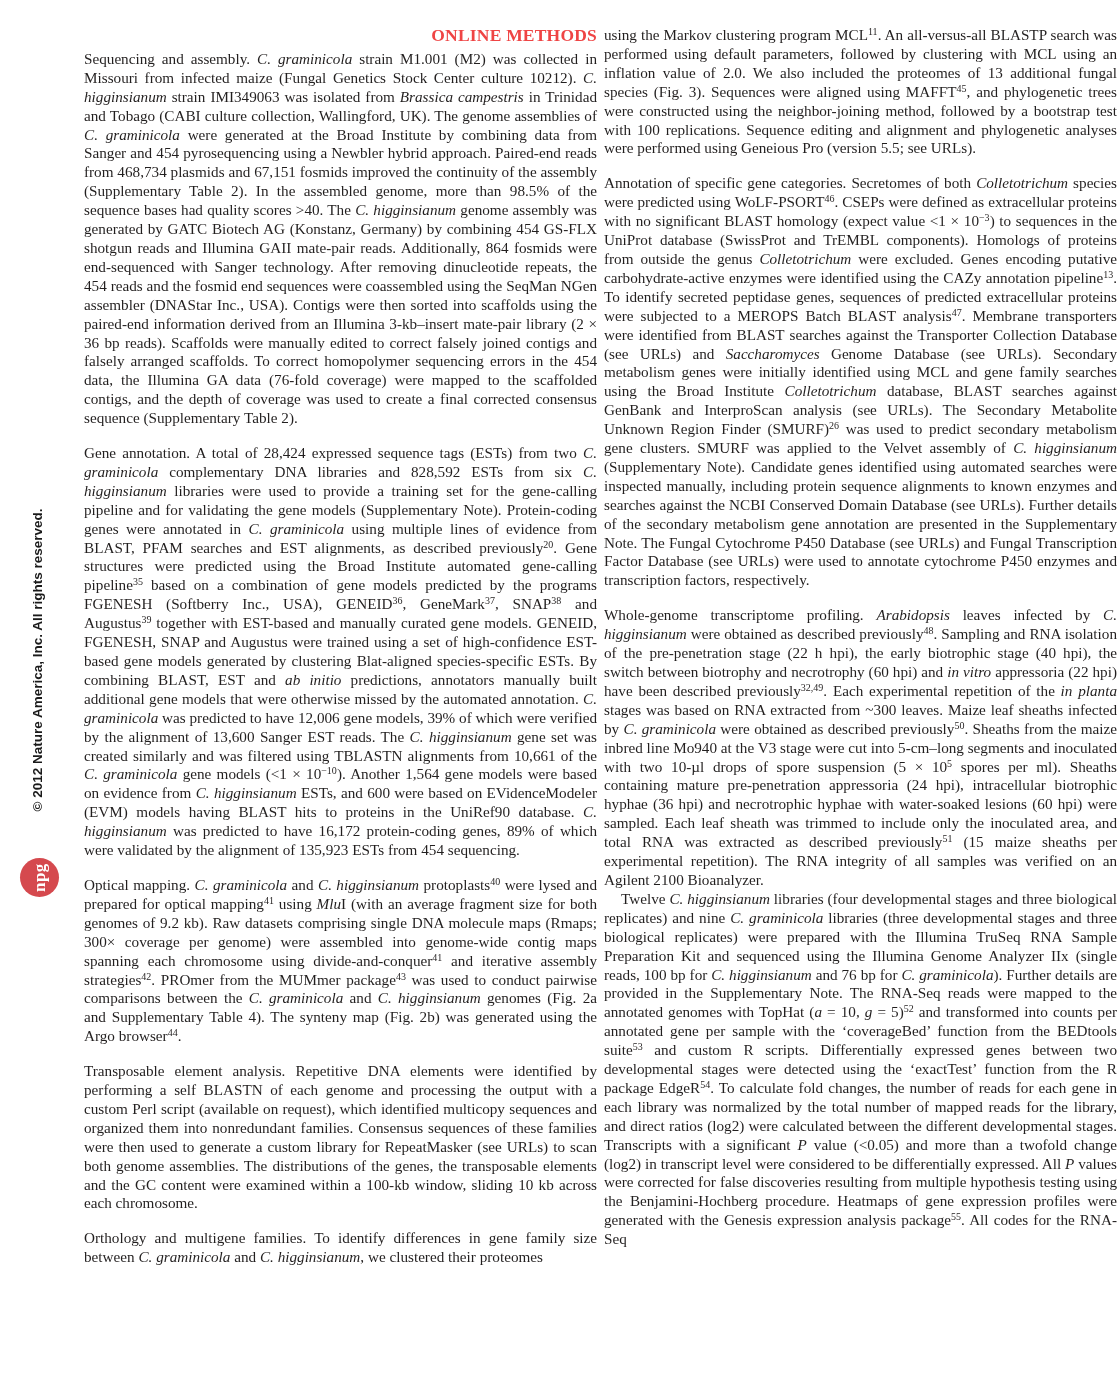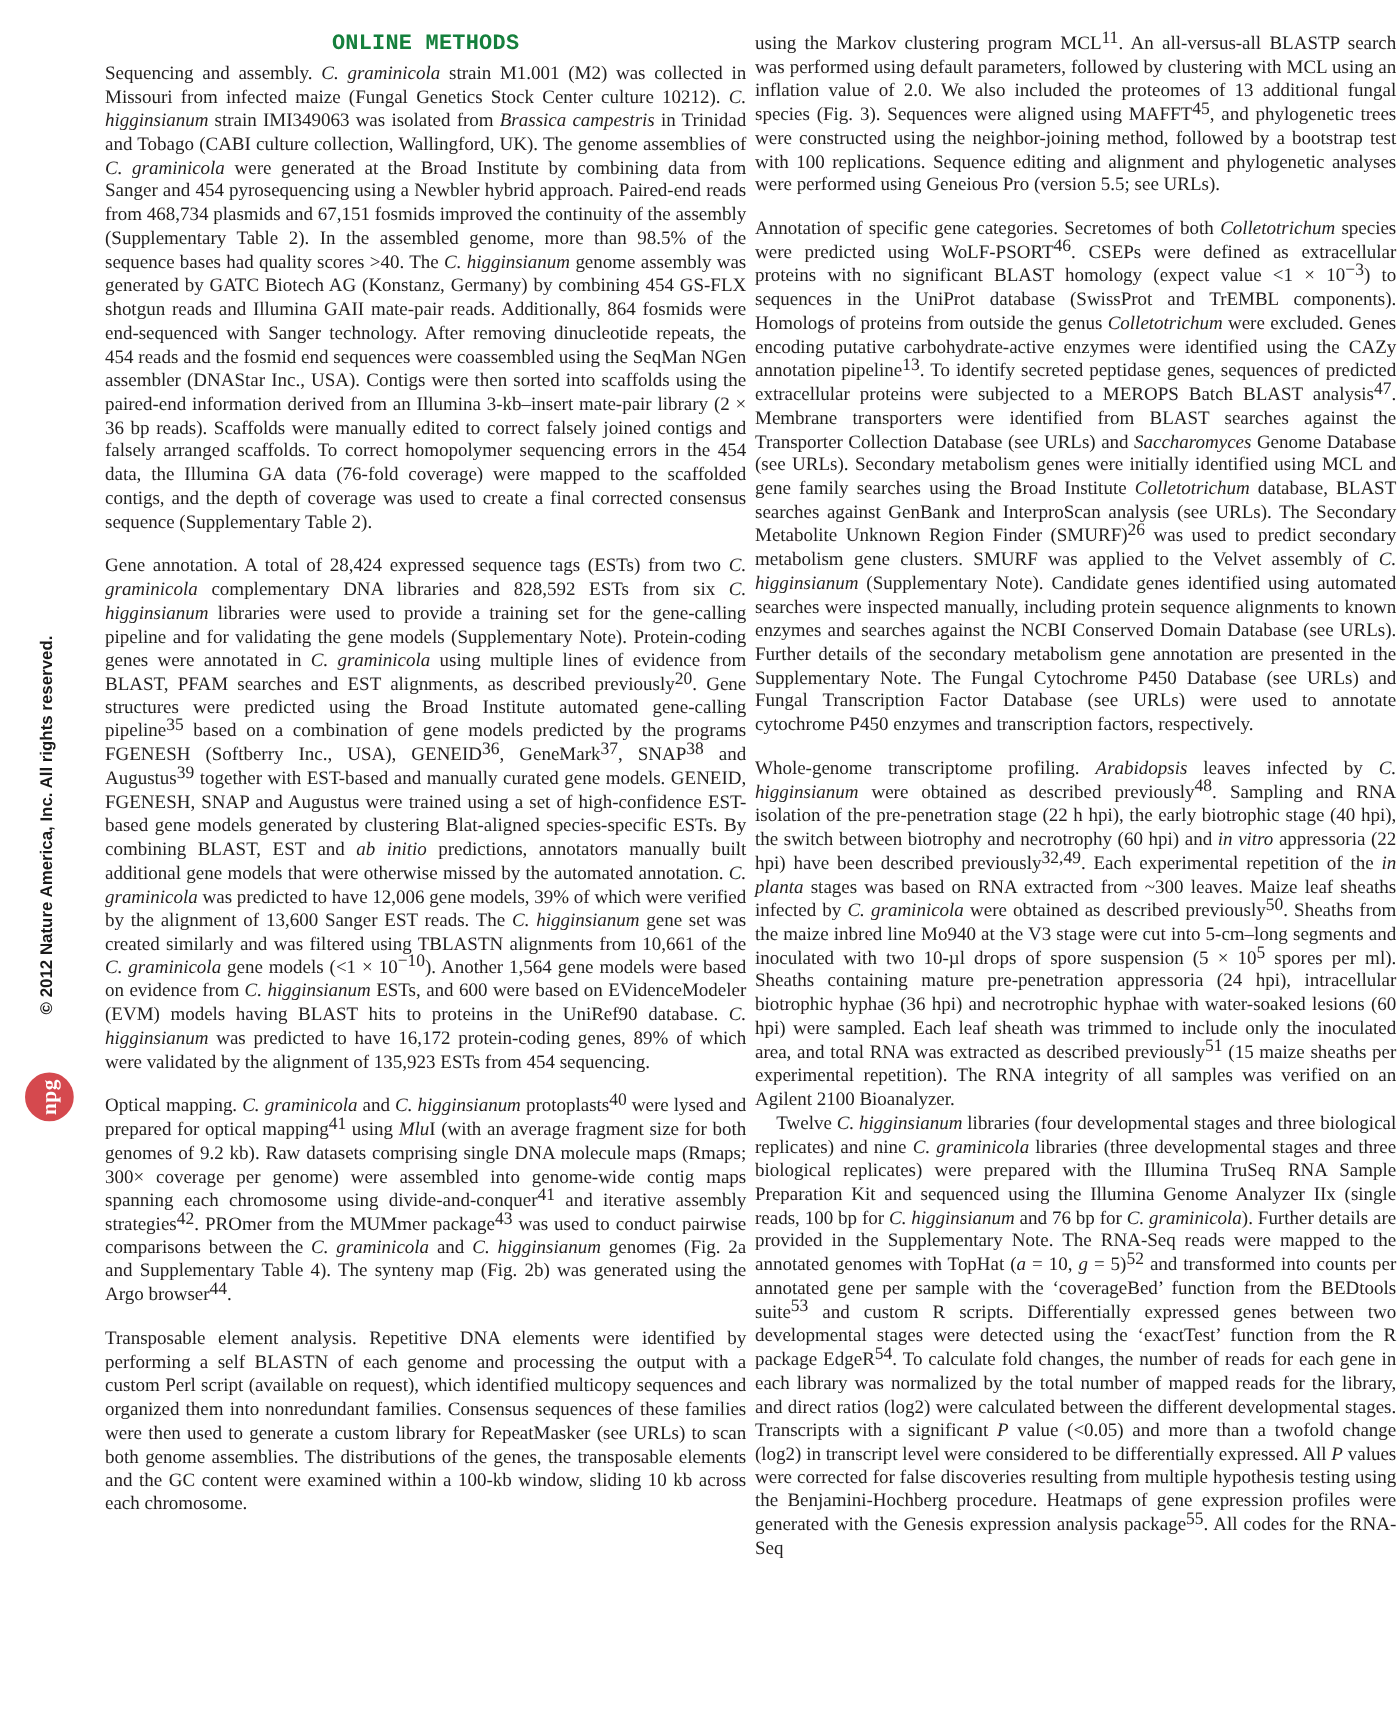--- a/index.html
+++ b/index.html
@@ -24,13 +24,13 @@
   #col-left  { left:84px; }
   #col-right { left:604px; }
   .methods-heading {
-    font-family:Liberation Mono, monospace;
+    font-family:Liberation Serif, serif;
     font-weight:bold;
     font-size:17.5px;
     letter-spacing:0.2px;
-    color:#15803d;
+    color:#ef4444;
     margin:0 0 5px 0;
-    text-align:center;
+    text-align:right;
   }
   p.para { margin:0; padding:0; }
   p.para.gap   { margin-top:16px; }

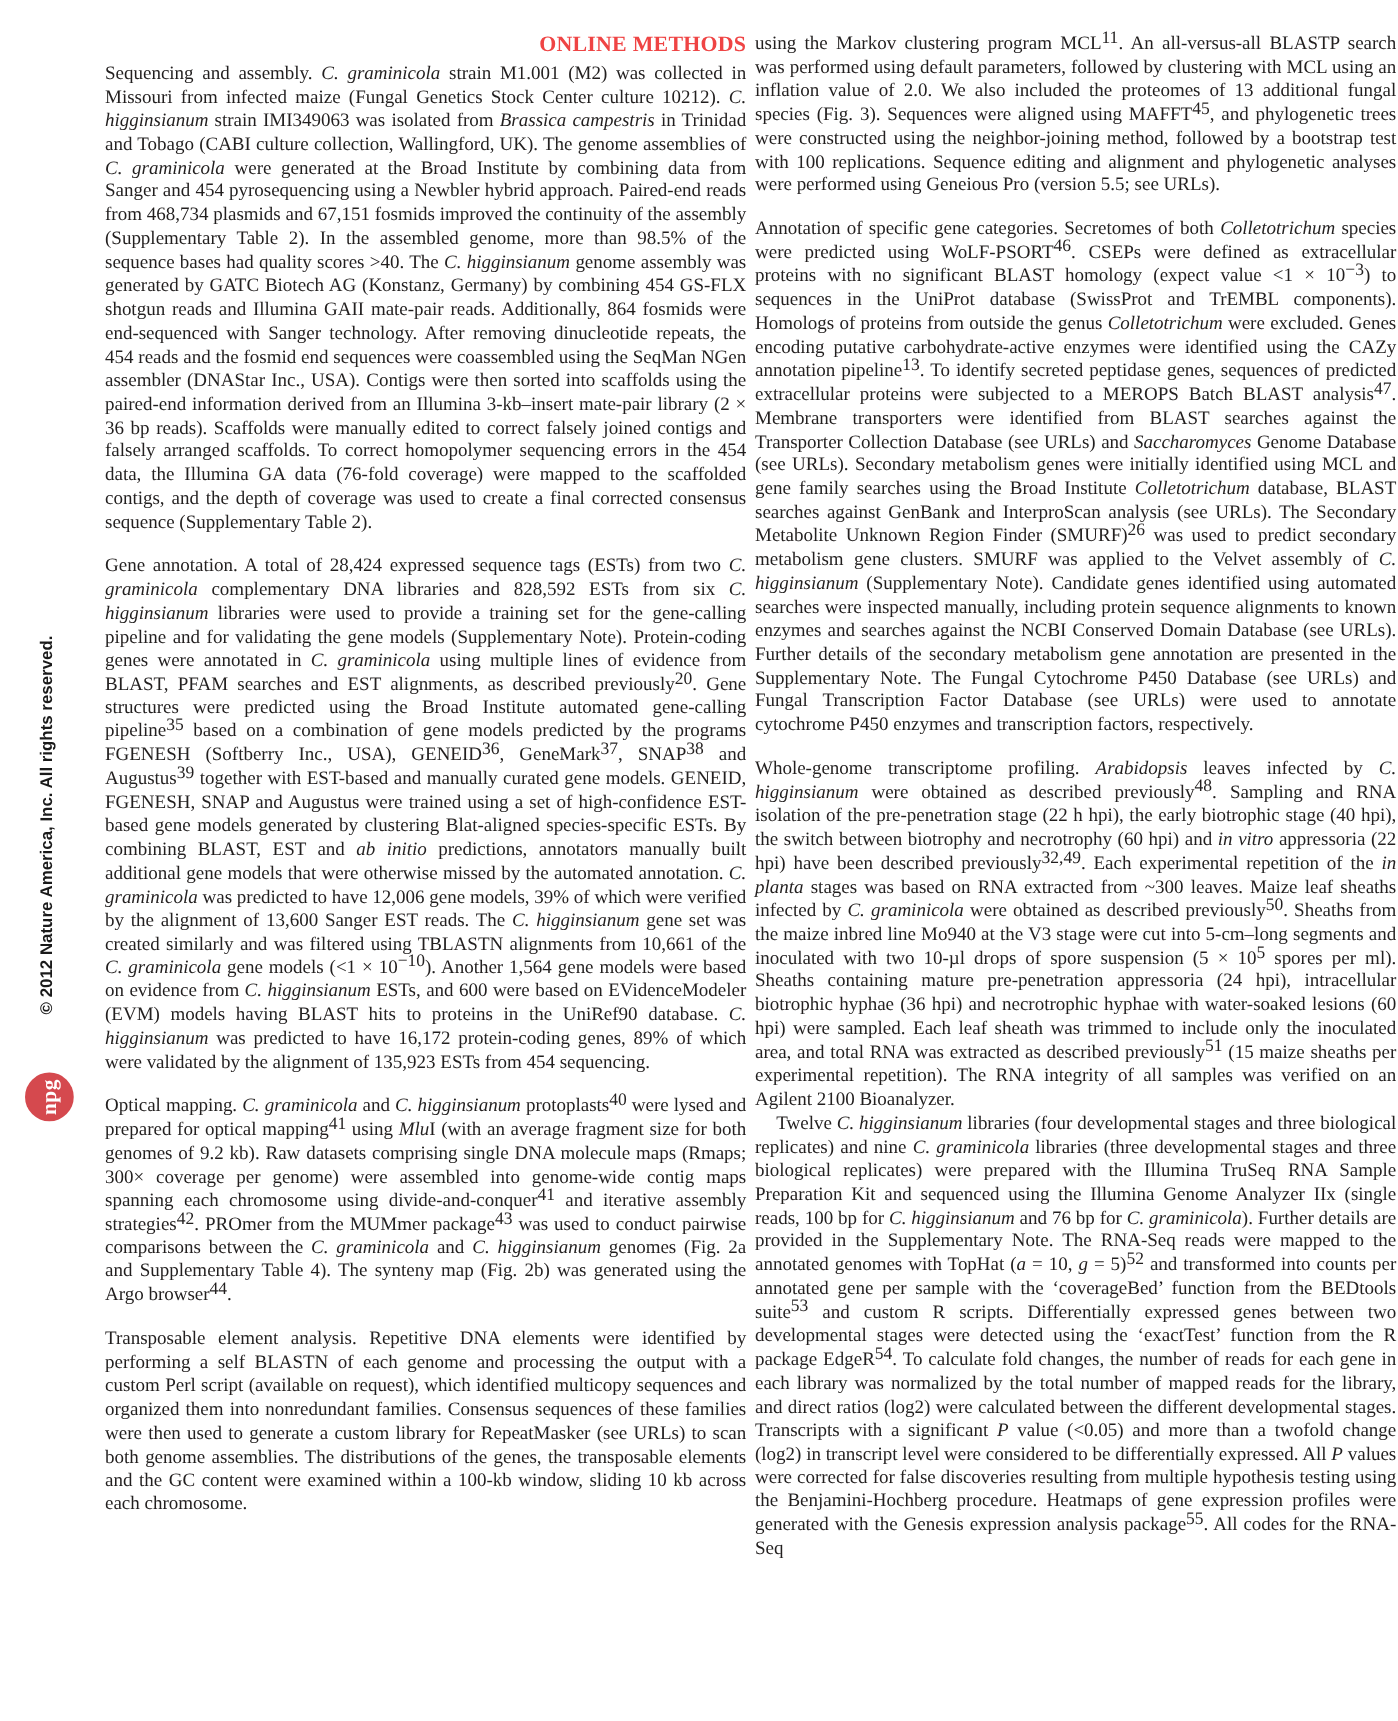--- a/index.html
+++ b/index.html
@@ -38,7 +38,7 @@
   p.para b { font-weight:normal; }
   p.para i { }
   p.para sup {
-    font-size:14px;
+    font-size:10px;
     line-height:0;
     vertical-align:baseline;
     position:relative;

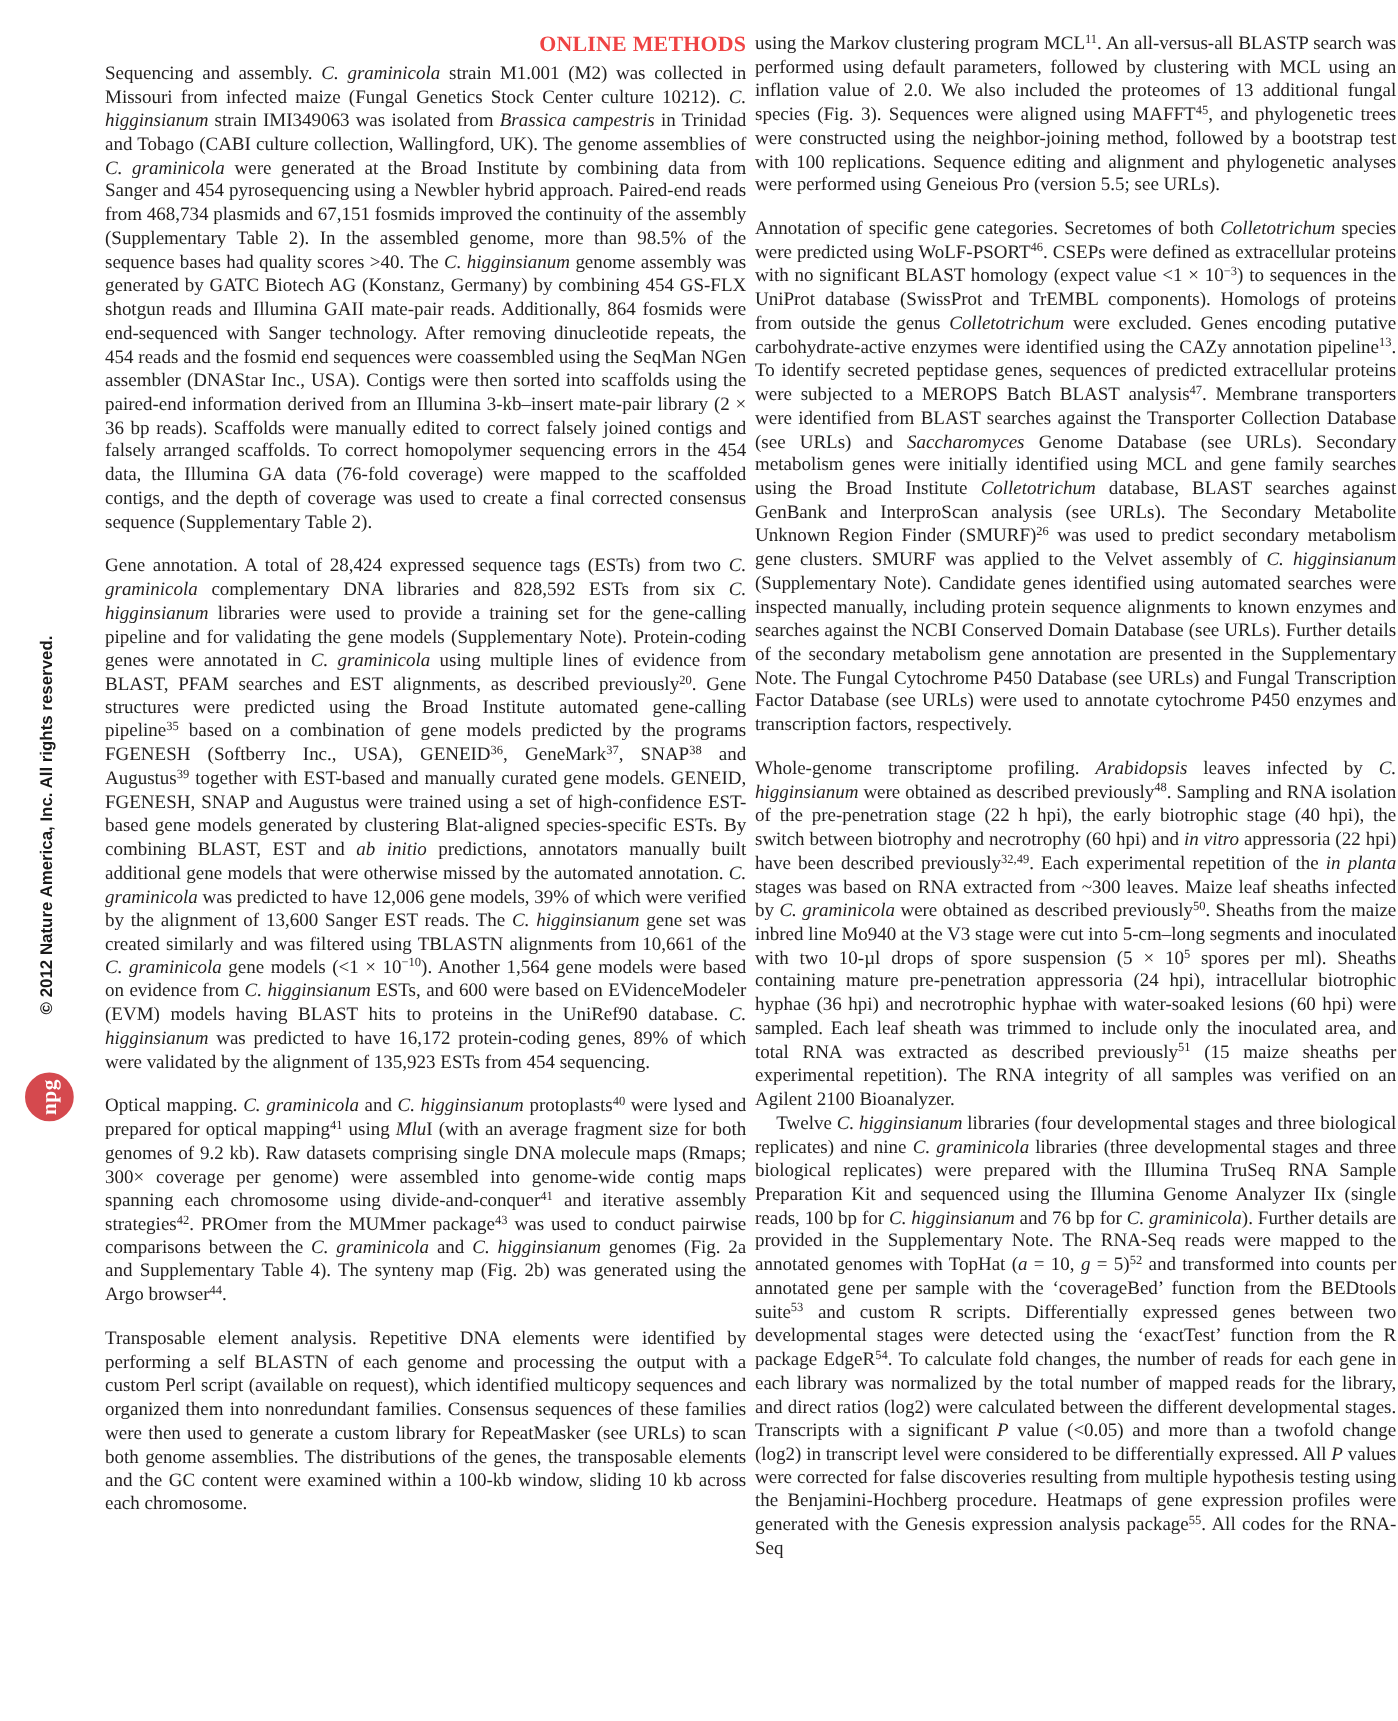--- a/index.html
+++ b/index.html
@@ -87,6 +87,7 @@
     <p class="para gap"><b>Gene annotation. </b><span>A total of 28,424 expressed sequence tags (ESTs) from two </span><i>C. graminicola</i><span> complementary DNA libraries and 828,592 ESTs from six </span><i>C. higginsianum</i><span> libraries were used to provide a training set for the gene-calling pipeline and for validating the gene models (</span><b>Supplementary Note</b><span>). Protein-coding genes were annotated in </span><i>C. graminicola</i><span> using multiple lines of evidence from BLAST, PFAM searches and EST alignments, as described previously</span><sup>20</sup><span>. Gene structures were predicted using the Broad Institute automated gene-calling pipeline</span><sup>35</sup><span> based on a combination of gene models predicted by the programs FGENESH (Softberry Inc., USA), GENEID</span><sup>36</sup><span>, GeneMark</span><sup>37</sup><span>, SNAP</span><sup>38</sup><span> and Augustus</span><sup>39</sup><span> together with EST-based and manually curated gene models. GENEID, FGENESH, SNAP and Augustus were trained using a set of high-confidence EST-based gene models generated by clustering Blat-aligned species-specific ESTs. By combining BLAST, EST and </span><i>ab initio</i><span> predictions, annotators manually built additional gene models that were otherwise missed by the automated annotation. </span><i>C. graminicola</i><span> was predicted to have 12,006 gene models, 39% of which were verified by the alignment of 13,600 Sanger EST reads. The </span><i>C. higginsianum</i><span> gene set was created similarly and was filtered using TBLASTN alignments from 10,661 of the </span><i>C. graminicola</i><span> gene models (&lt;1 × 10</span><sup>−10</sup><span>). Another 1,564 gene models were based on evidence from </span><i>C. higginsianum</i><span> ESTs, and 600 were based on EVidenceModeler (EVM) models having BLAST hits to proteins in the UniRef90 database. </span><i>C. higginsianum</i><span> was predicted to have 16,172 protein-coding genes, 89% of which were validated by the alignment of 135,923 ESTs from 454 sequencing.</span></p>
     <p class="para gap"><b>Optical mapping. </b><i>C. graminicola</i><span> and </span><i>C. higginsianum</i><span> protoplasts</span><sup>40</sup><span> were lysed and prepared for optical mapping</span><sup>41</sup><span> using </span><i>Mlu</i><span>I (with an average fragment size for both genomes of 9.2 kb). Raw datasets comprising single DNA molecule maps (Rmaps; 300× coverage per genome) were assembled into genome-wide contig maps spanning each chromosome using divide-and-conquer</span><sup>41</sup><span> and iterative assembly strategies</span><sup>42</sup><span>. PROmer from the MUMmer package</span><sup>43</sup><span> was used to conduct pairwise comparisons between the </span><i>C. graminicola</i><span> and </span><i>C. higginsianum</i><span> genomes (</span><b>Fig. 2a</b><span> and </span><b>Supplementary Table 4</b><span>). The synteny map (</span><b>Fig. 2b</b><span>) was generated using the Argo browser</span><sup>44</sup><span>.</span></p>
     <p class="para gap"><b>Transposable element analysis. </b><span>Repetitive DNA elements were identified by performing a self BLASTN of each genome and processing the output with a custom Perl script (available on request), which identified multicopy sequences and organized them into nonredundant families. Consensus sequences of these families were then used to generate a custom library for RepeatMasker (see URLs) to scan both genome assemblies. The distributions of the genes, the transposable elements and the GC content were examined within a 100-kb window, sliding 10 kb across each chromosome.</span></p>
+    <p class="para gap"><b>Orthology and multigene families. </b><span>To identify differences in gene family size between </span><i>C. graminicola</i><span> and </span><i>C. higginsianum</i><span>, we clustered their proteomes</span></p>
   </div>
 
 <div class="col" id="col-right">

